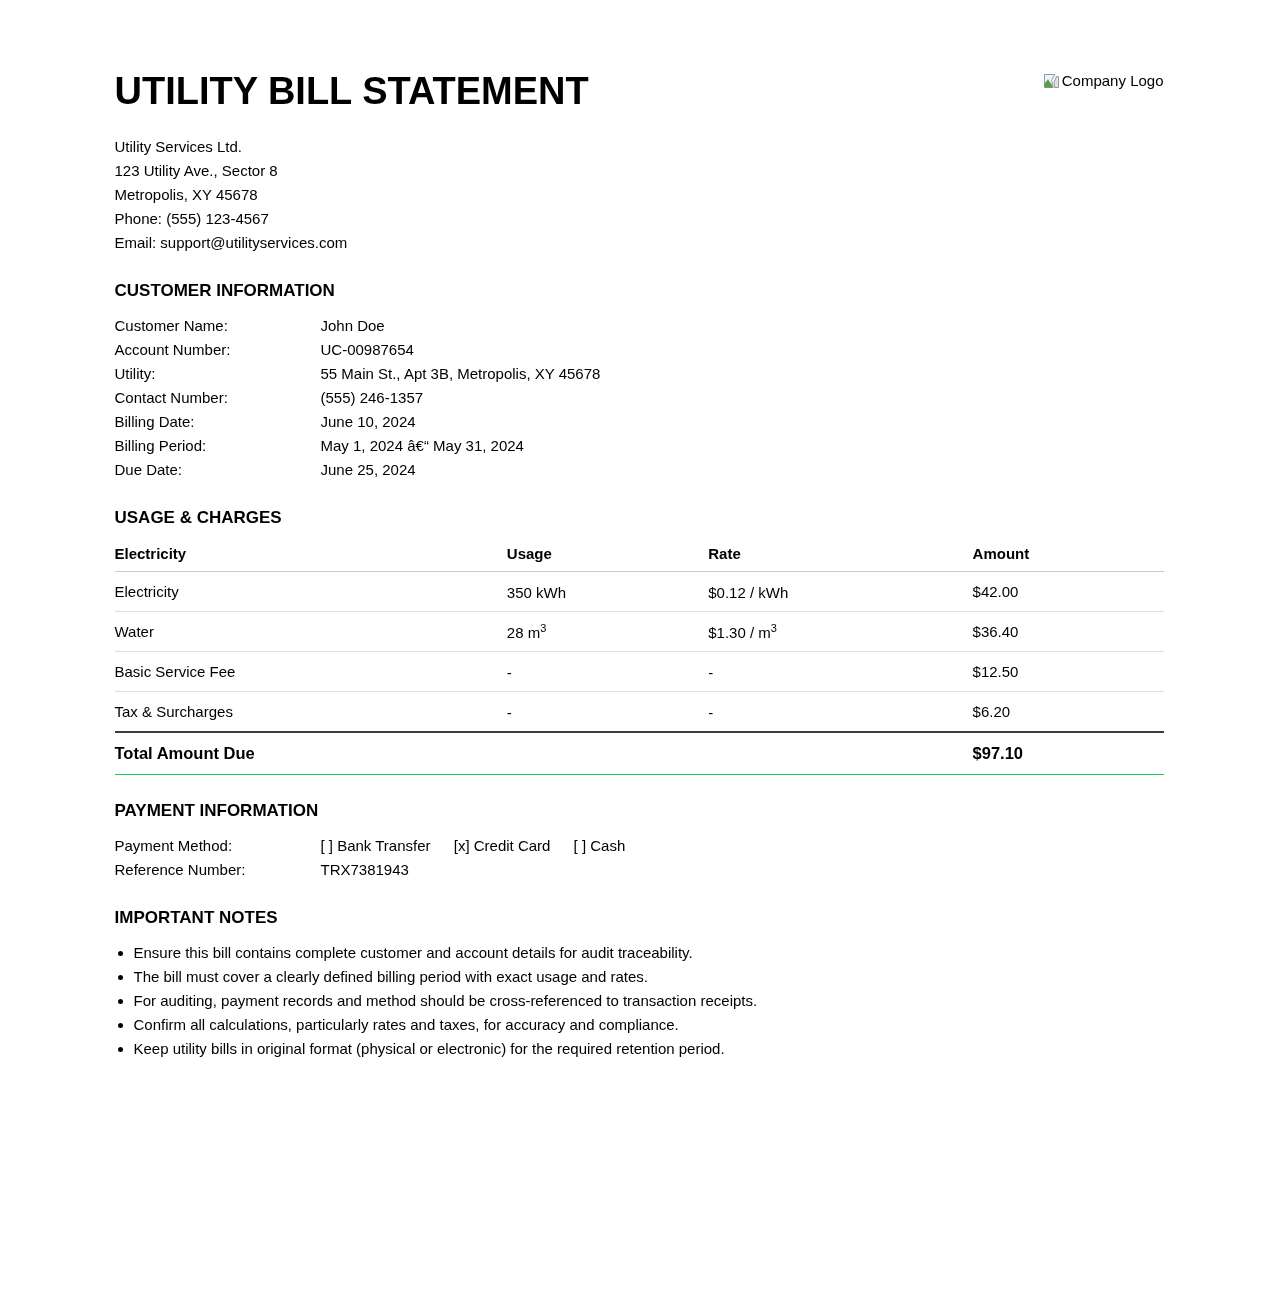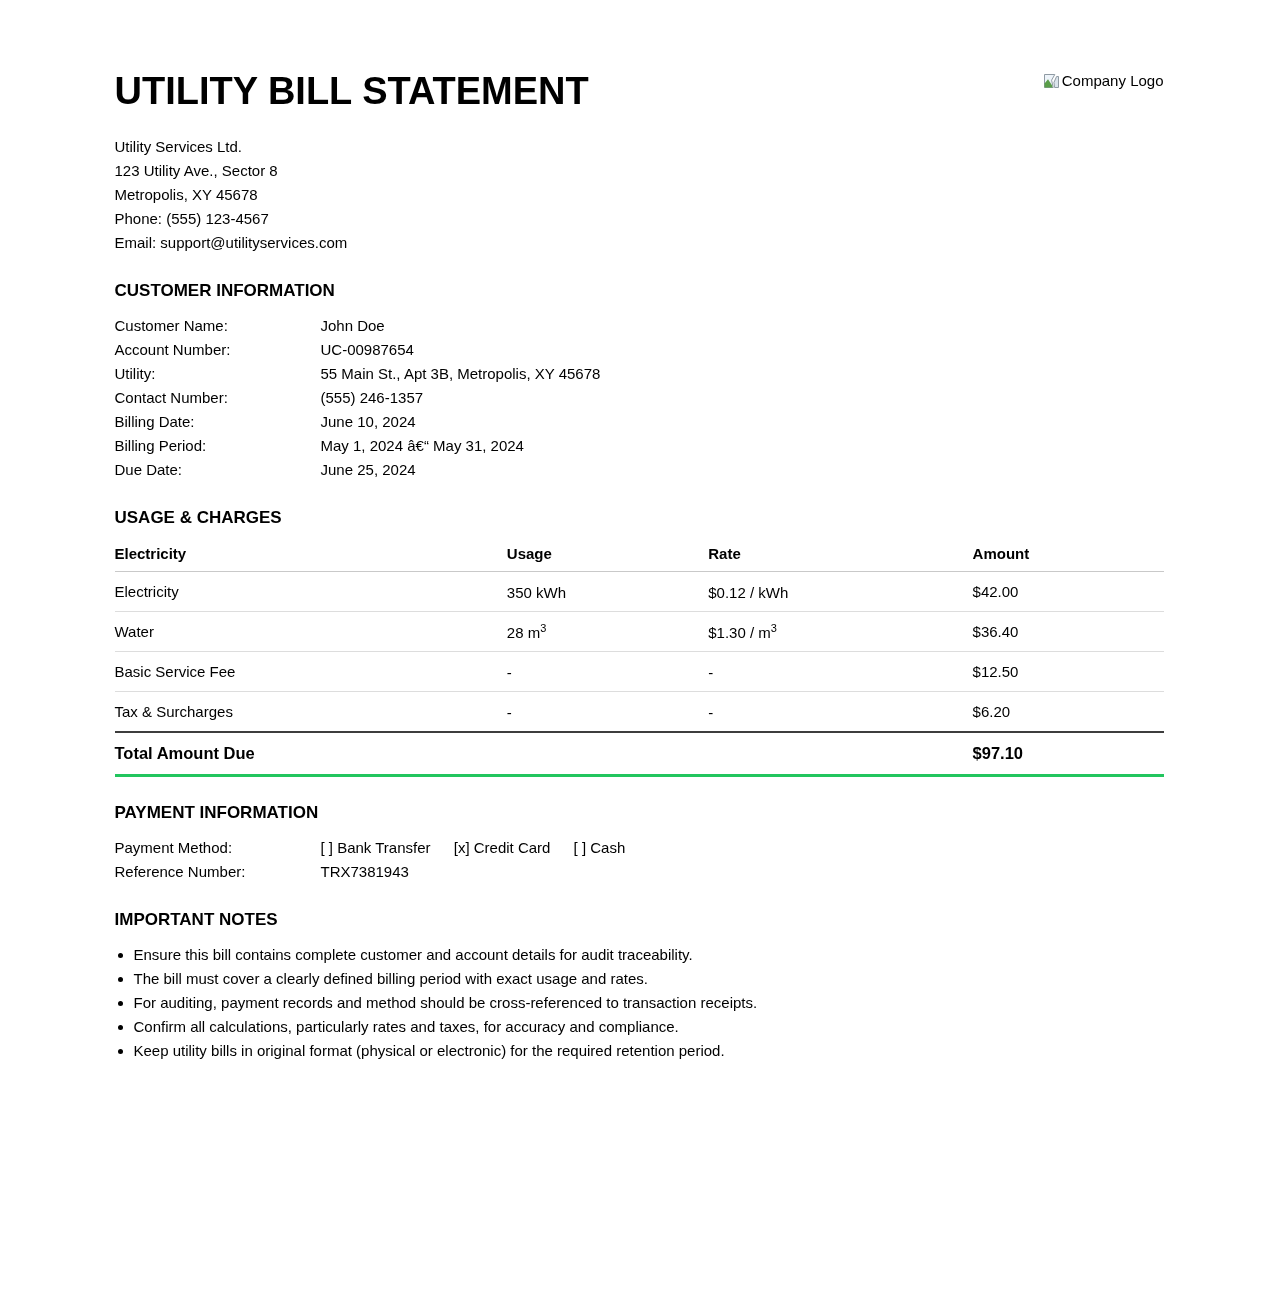--- a/index.html
+++ b/index.html
@@ -65,7 +65,7 @@
   }
   table.charges tr.total-row td {
     border-top: 2px solid #3d3d3d;
-    border-bottom: 3px solid #22c55e;
+    border-bottom: 1px solid #22c55e;
     font-weight: bold;
     font-size: 16.5px;
     padding: 11px 8px 11px 0;

